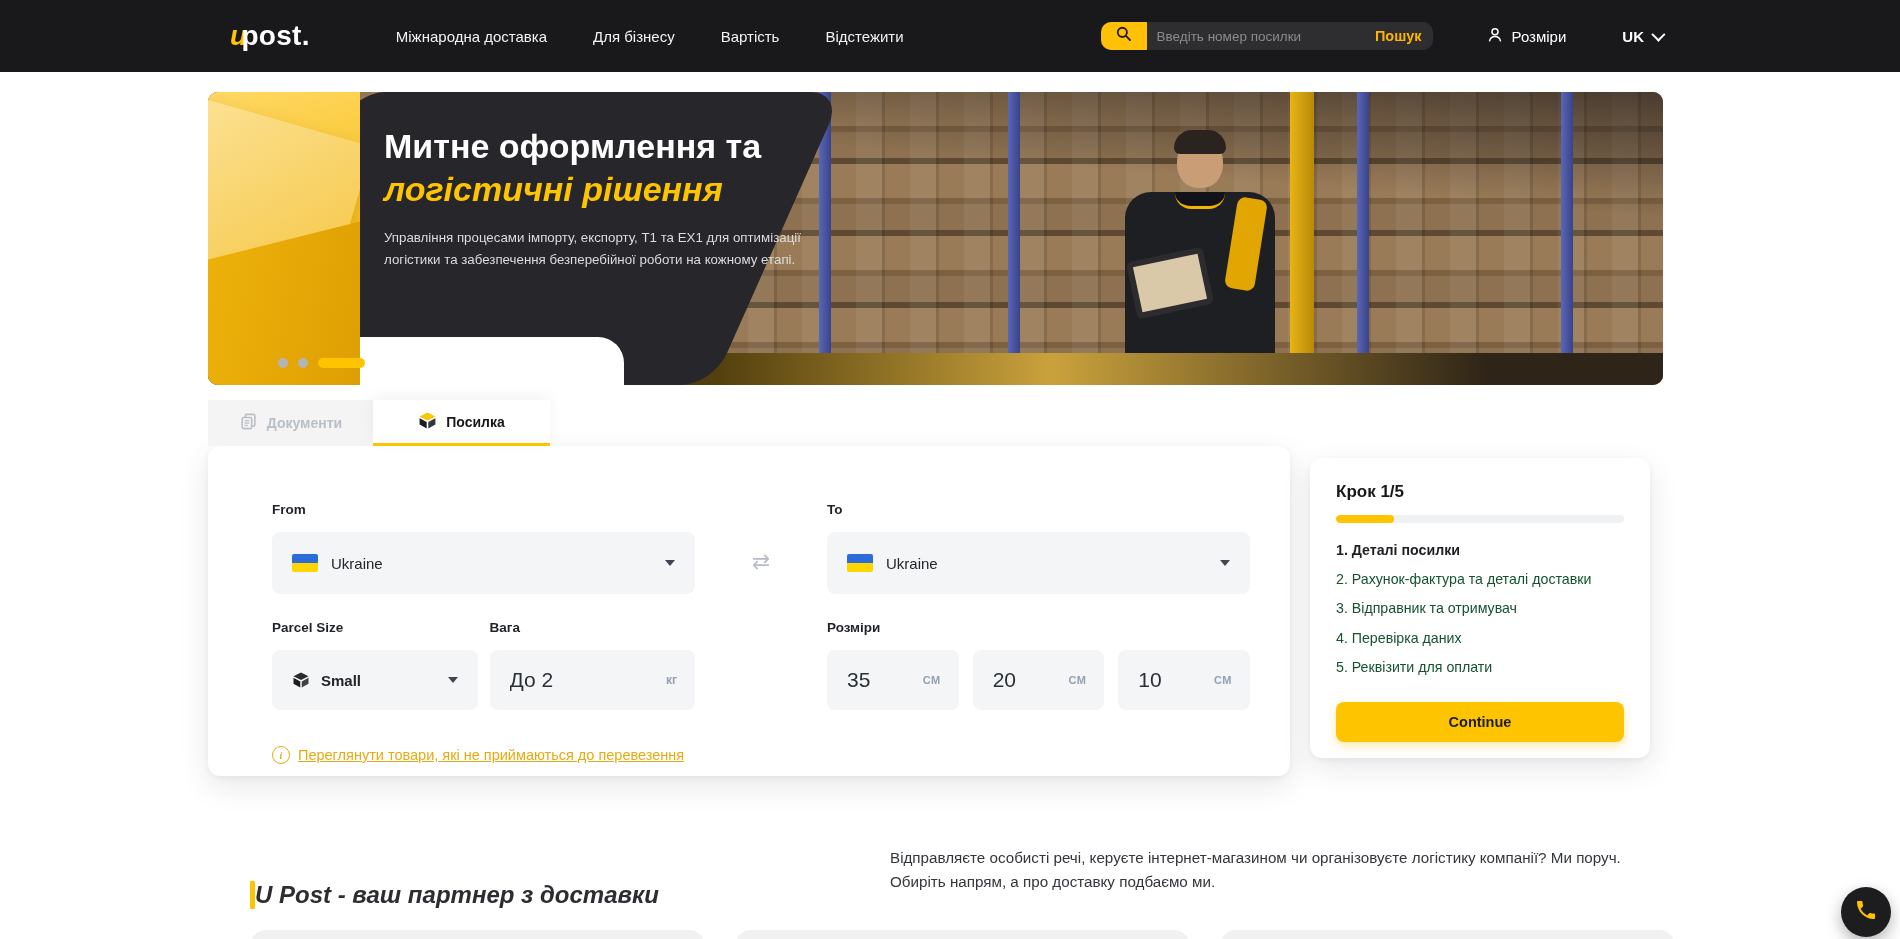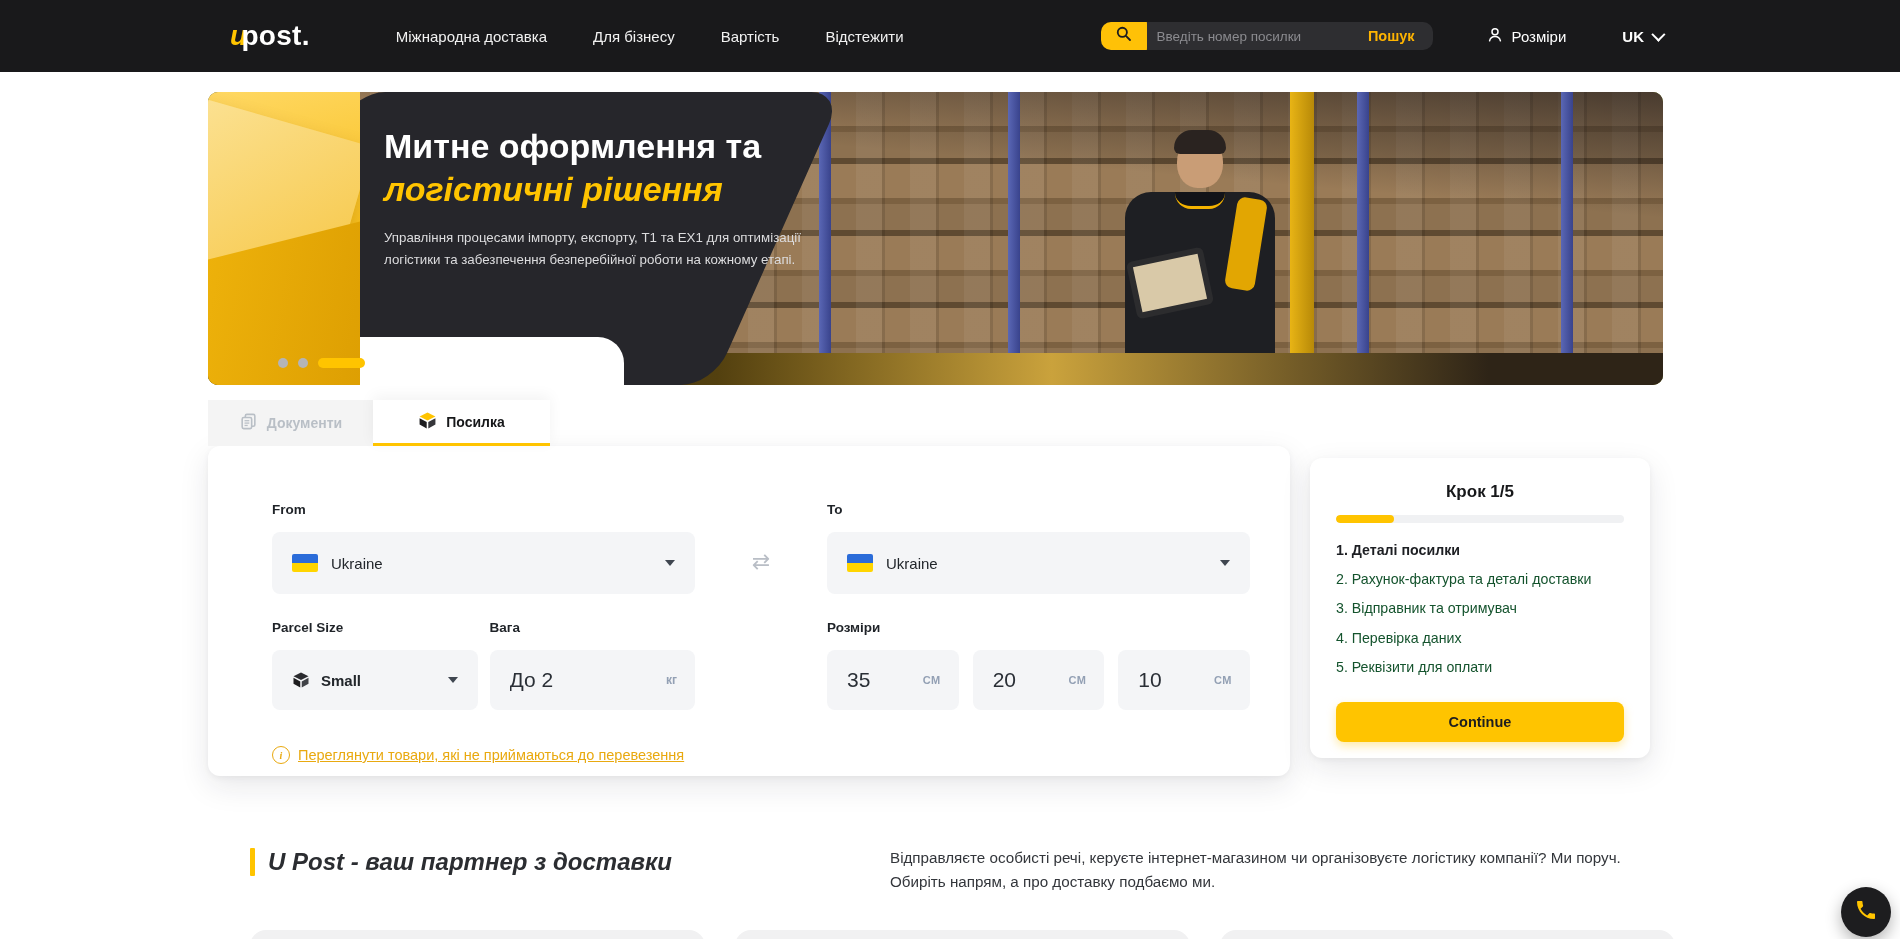--- a/index.html
+++ b/index.html
@@ -17,7 +17,7 @@
   .search-btn{width:46px;height:42px;background:#ffc107;border-radius:9px;display:flex;align-items:center;justify-content:center;cursor:pointer;flex:none;}
   .searchbar input{flex:1;min-width:0;background:transparent;border:none;outline:none;color:#ddd;font-size:13.5px;padding:0 10px;font-family:inherit;}
   .searchbar input::placeholder{color:#8b8b8f;}
-  .search-submit{color:#ffb400;font-size:14.5px;font-weight:700;padding-right:18px;cursor:pointer;}
+  .search-submit{color:#ffb400;font-size:14.5px;font-weight:700;padding-right:11px;cursor:pointer;}
   .login{display:flex;align-items:center;gap:7px;color:#fff;font-size:15px;margin-left:52px;cursor:pointer;white-space:nowrap;}
   .lang{display:flex;align-items:center;gap:8px;color:#fff;font-size:15px;margin-left:56px;cursor:pointer;font-weight:600;}
   .chev{width:8px;height:8px;border-right:2px solid #fff;border-bottom:2px solid #fff;transform:rotate(45deg) translateY(-2px);}

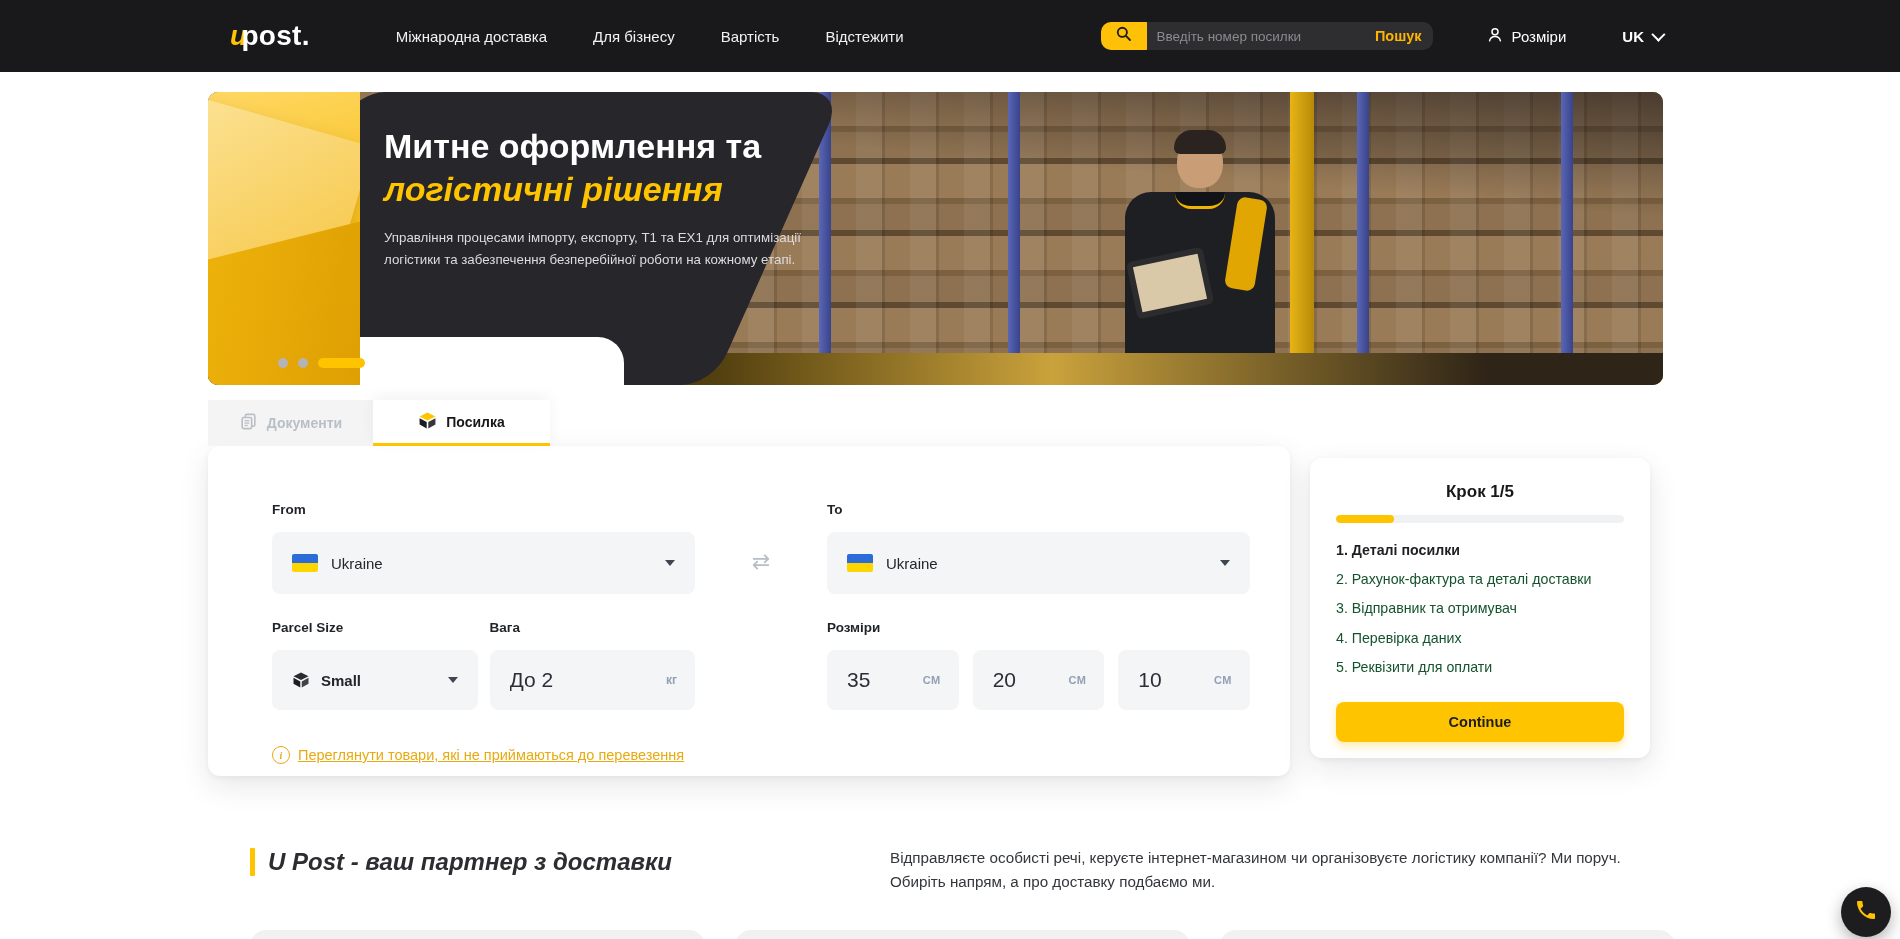--- a/index.html
+++ b/index.html
@@ -88,7 +88,7 @@
 
   
   .steps-card{position:absolute;top:458px;left:1310px;width:340px;height:300px;box-sizing:border-box;padding:24px 26px;}
-  .steps-title{font-size:17px;font-weight:700;color:#17181a;text-align:center;}
+  .steps-title{font-size:17px;font-weight:700;color:#17181a;}
   .progress{margin-top:13px;height:8px;border-radius:4px;background:#f0f1f3;overflow:hidden;}
   .progress-fill{height:100%;border-radius:4px;background:#ffc400;width:20%;}
   .steps-list{margin-top:18px;}

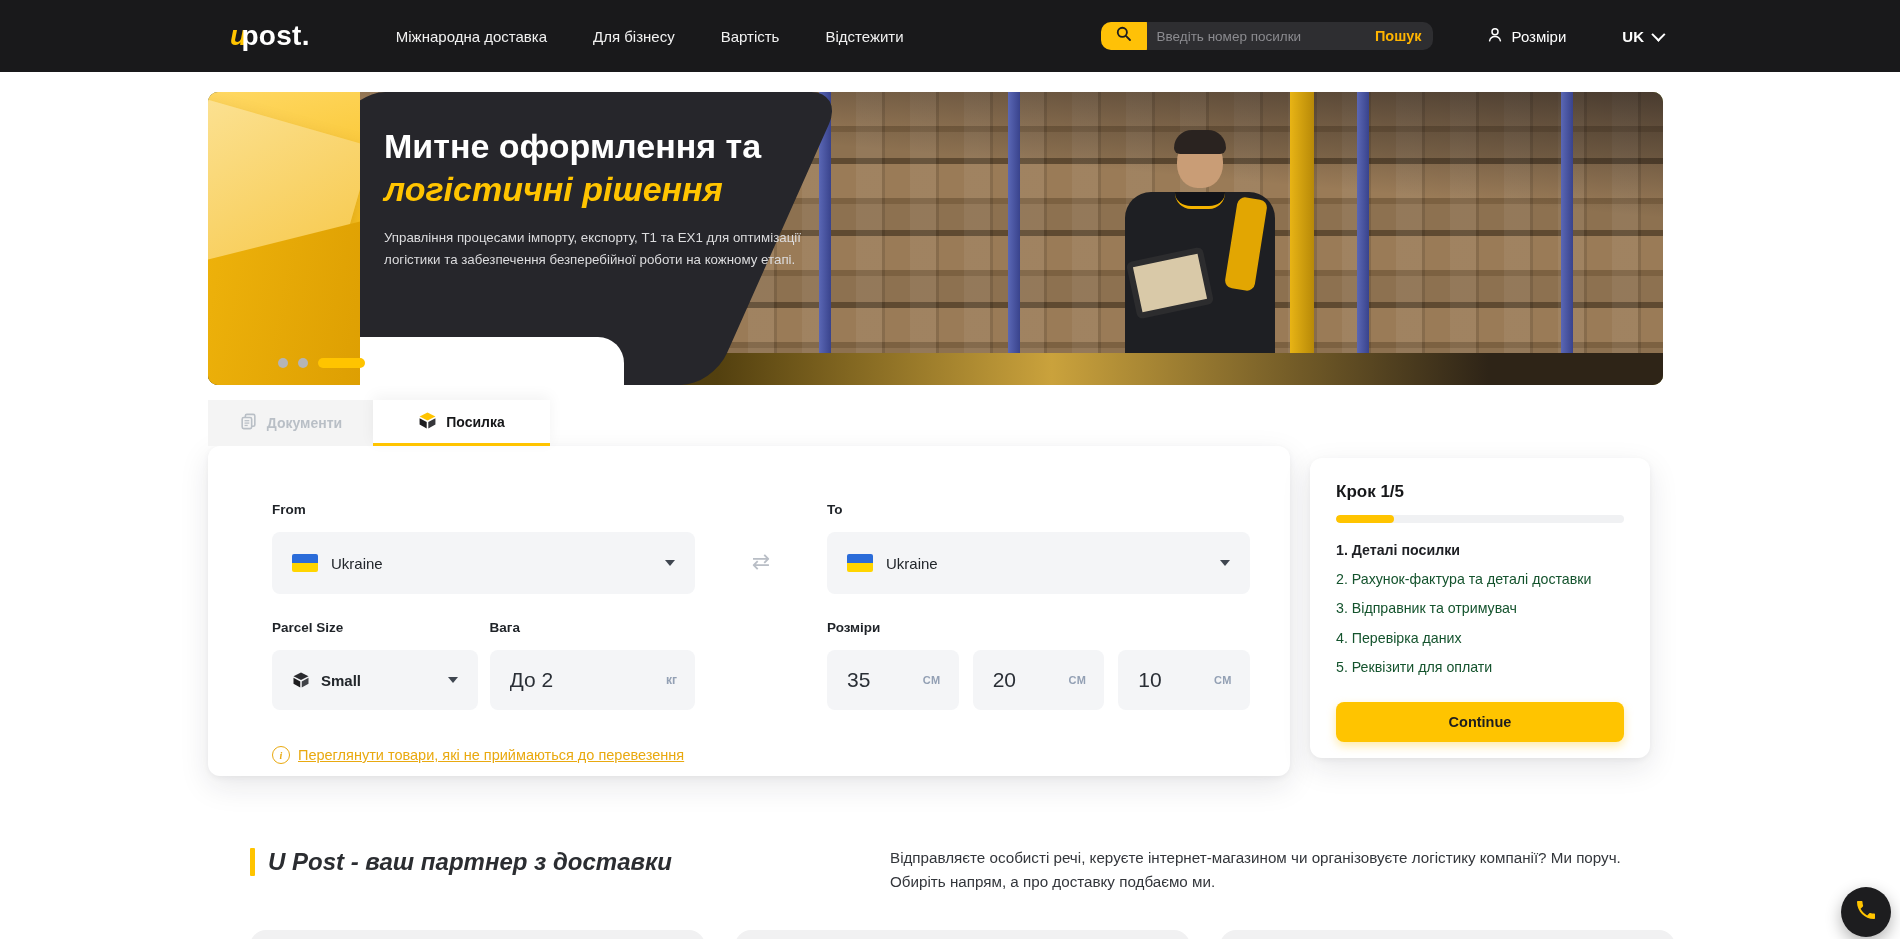--- a/index.html
+++ b/index.html
@@ -97,7 +97,7 @@
   .continue{position:absolute;left:26px;right:26px;bottom:16px;height:40px;background:#ffc400;border:none;border-radius:8px;font-size:14.5px;font-weight:700;color:#1d1d1f;cursor:pointer;font-family:inherit;box-shadow:0 4px 10px rgba(255,196,0,.35);}
 
   
-  .sec-title-wrap{position:absolute;top:848px;left:250px;display:flex;align-items:center;gap:13px;}
+  .sec-title-wrap{position:absolute;top:881px;left:250px;display:flex;align-items:center;}
   .accent-bar{width:5px;height:28px;background:#ffc400;border-radius:1px;}
   .sec-title{font-size:24px;font-weight:700;font-style:italic;color:#2b2d31;}
   .sec-desc{position:absolute;top:846px;left:890px;width:778px;font-size:15.2px;color:#33363b;line-height:1.55;}

